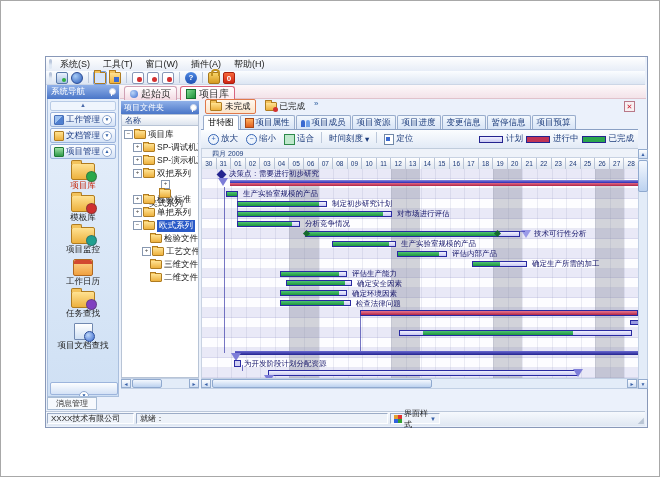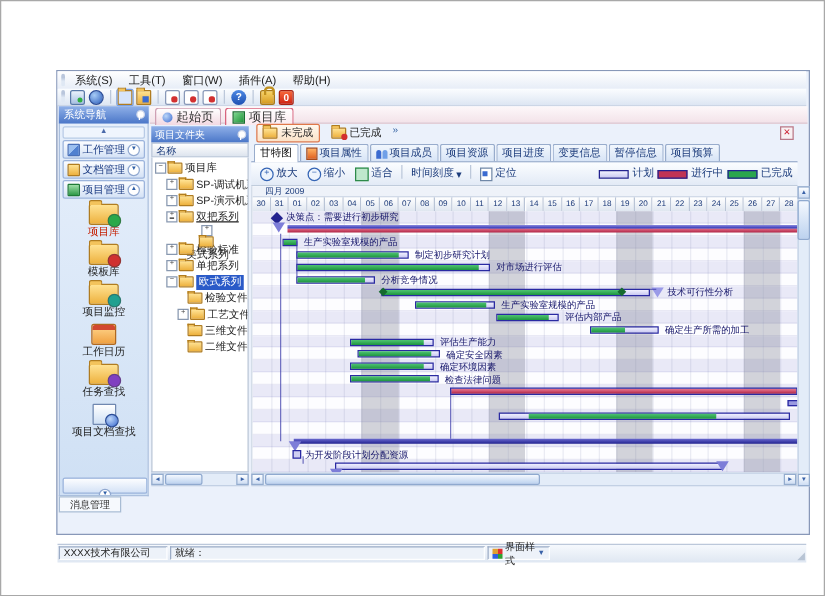--- a/index.html
+++ b/index.html
@@ -303,7 +303,7 @@
         <span class="tfold"></span>
         <span>SP-演示机系</span>
       </div>
-      <div class="tnode" style="padding-left: 11px; text-decoration: underline;">
+      <div class="tnode" style="padding-left: 11px;">
         <span class="texp">+</span>
         <span class="tfold"></span>
         <span>双把系列</span>

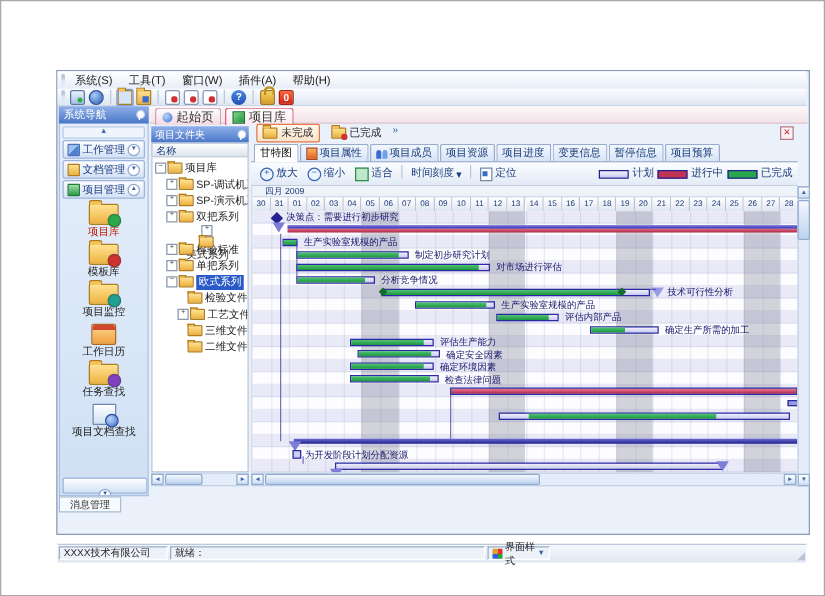--- a/index.html
+++ b/index.html
@@ -164,7 +164,7 @@
     color:#3a62a8;font-size:5px;line-height:8px;text-align:center;box-sizing:border-box;}
   .sb-thumb{position:absolute;background:linear-gradient(180deg,#f4f8fe,#bcd2ef);border:1px solid #8fa9cf;border-radius:2px;box-sizing:border-box;}
   
-  .status-bar{left:45px;top:434px;width:599px;height:14px;background:linear-gradient(180deg,#f6f9fd,#dfe7f2);border-top:1px solid #bcc8da;}
+  .status-bar{left:45px;top:410px;width:599px;height:14px;background:linear-gradient(180deg,#f6f9fd,#dfe7f2);border-top:1px solid #bcc8da;}
   .sb-cell{position:absolute;top:1px;height:11px;border:1px solid;border-color:#9cacc6 #fdfeff #fdfeff #9cacc6;
     font-size:8px;color:#222;display:flex;align-items:center;padding:0 3px;box-sizing:border-box;background:#edf2f9;}
   .style-ico{width:8px;height:8px;background:conic-gradient(#e03030 0 25%,#30a030 0 50%,#3060e0 0 75%,#e0a030 0);flex:none;margin-right:2px;}

